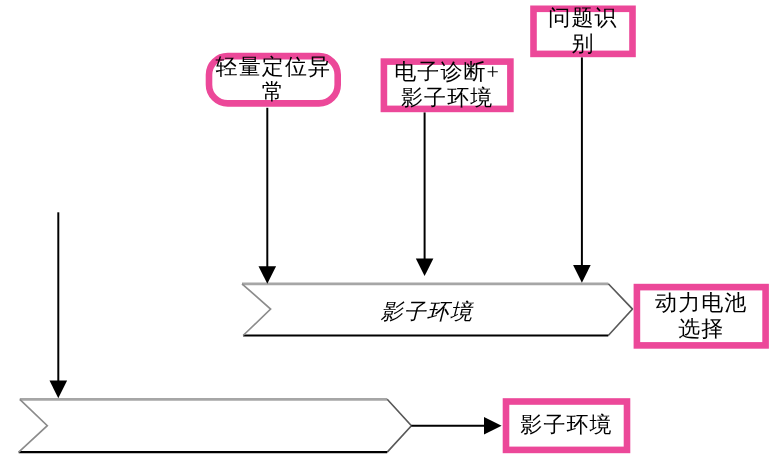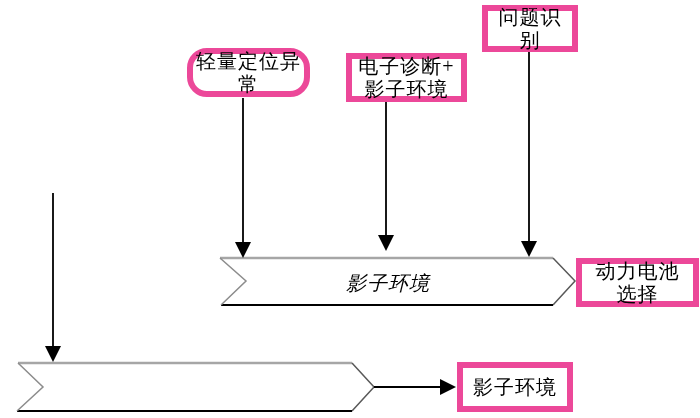--- a/index.html
+++ b/index.html
@@ -32,7 +32,7 @@
   #box-lightweight     { left: 187px; top: 48px;  width: 123px; height: 49px; border-radius: 20px; }
   #box-ediagnosis      { left: 346px; top: 53px;  width: 121px; height: 49px; }
   #box-problem-id      { left: 482px; top: 5px;   width: 96px;  height: 47px; }
-  #box-battery-select  { left: 576px; top: 258px; width: 123px; height: 49px; }
+  #box-battery-select  { left: 576px; top: 258px; width: 123px; height: 59px; }
   #box-directional     { left: 457px; top: 362px; width: 116px; height: 50px; }
   .chevron-label {
     position: absolute;

